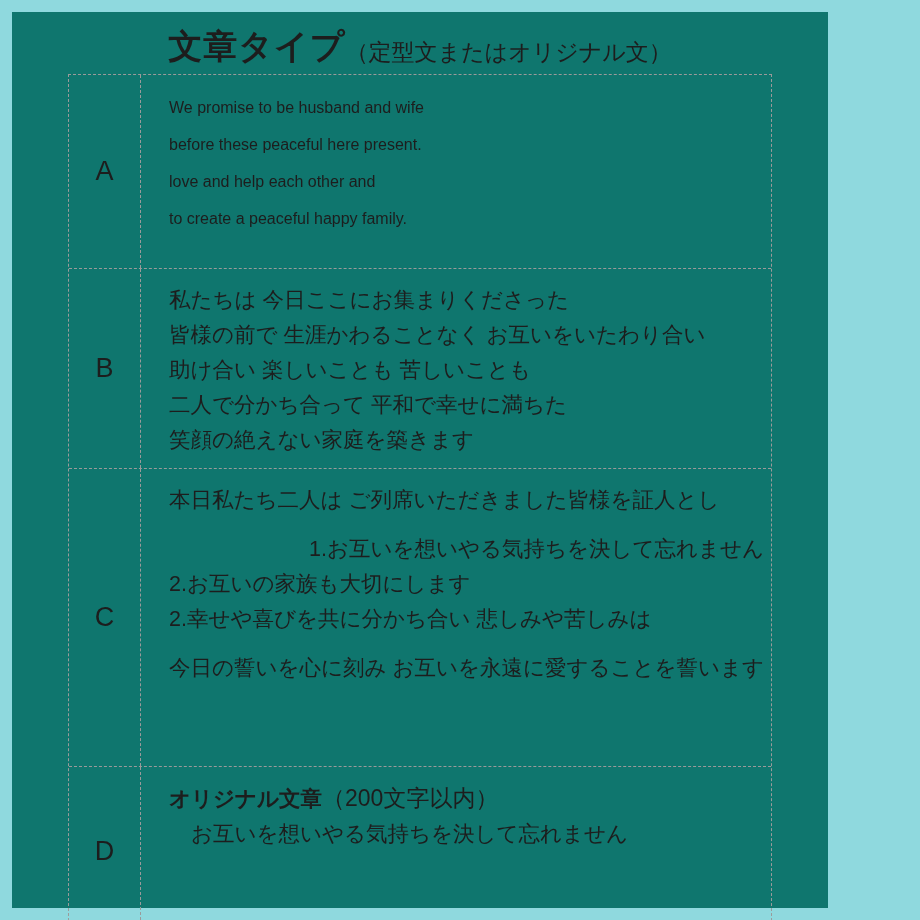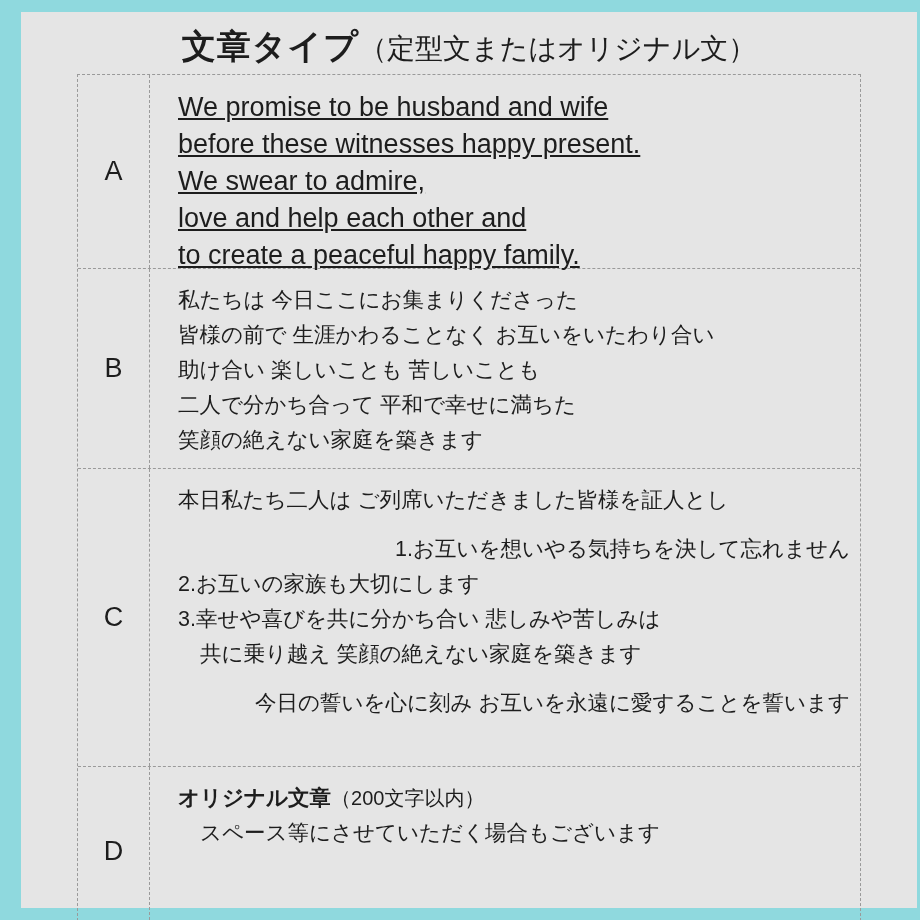--- a/index.html
+++ b/index.html
@@ -17,11 +17,10 @@
     position: absolute;
     left: 12px;
     top: 12px;
-    width: 896px;
+    width: 816px;
     height: 896px;
-    background: #e5e5e5;
+    background: #0f766e;
     box-sizing: border-box;
-    margin-left: 9px;
   }
   .title-bar {
     height: 62px;

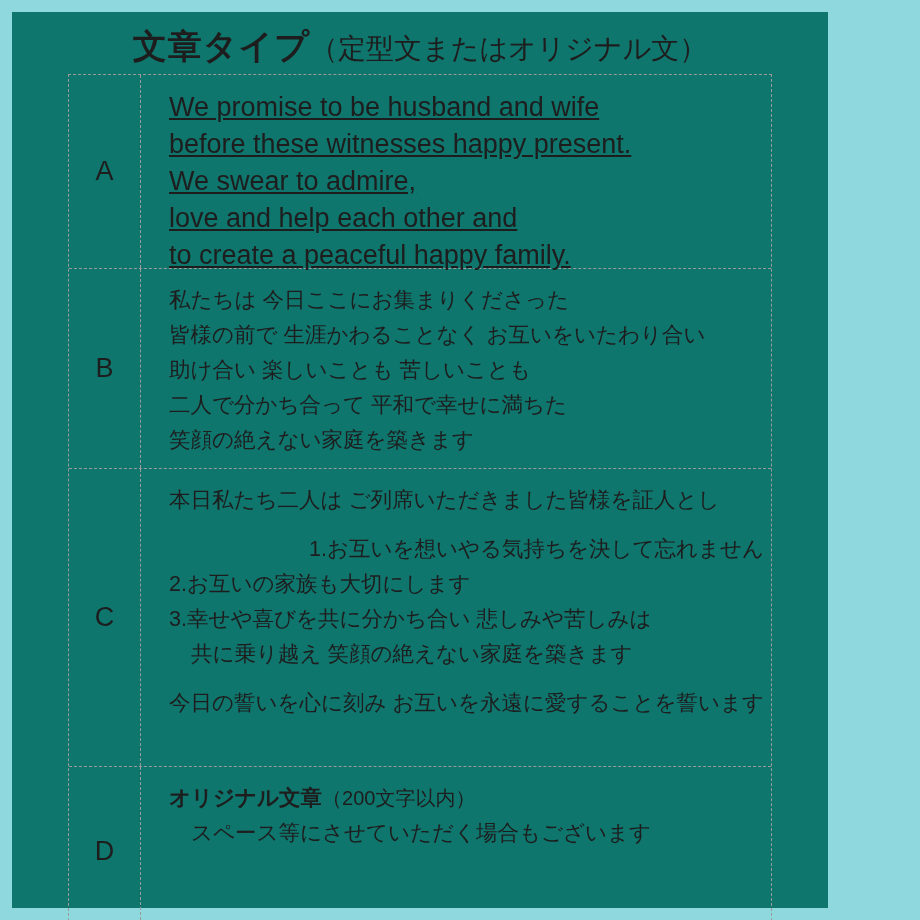--- a/index.html
+++ b/index.html
@@ -37,7 +37,7 @@
     letter-spacing: 1px;
   }
   .title-sub {
-    font-size: 28px;
+    font-size: 23px;
     color: #1d1d1d;
     letter-spacing: 0px;
     padding-bottom: 2px;

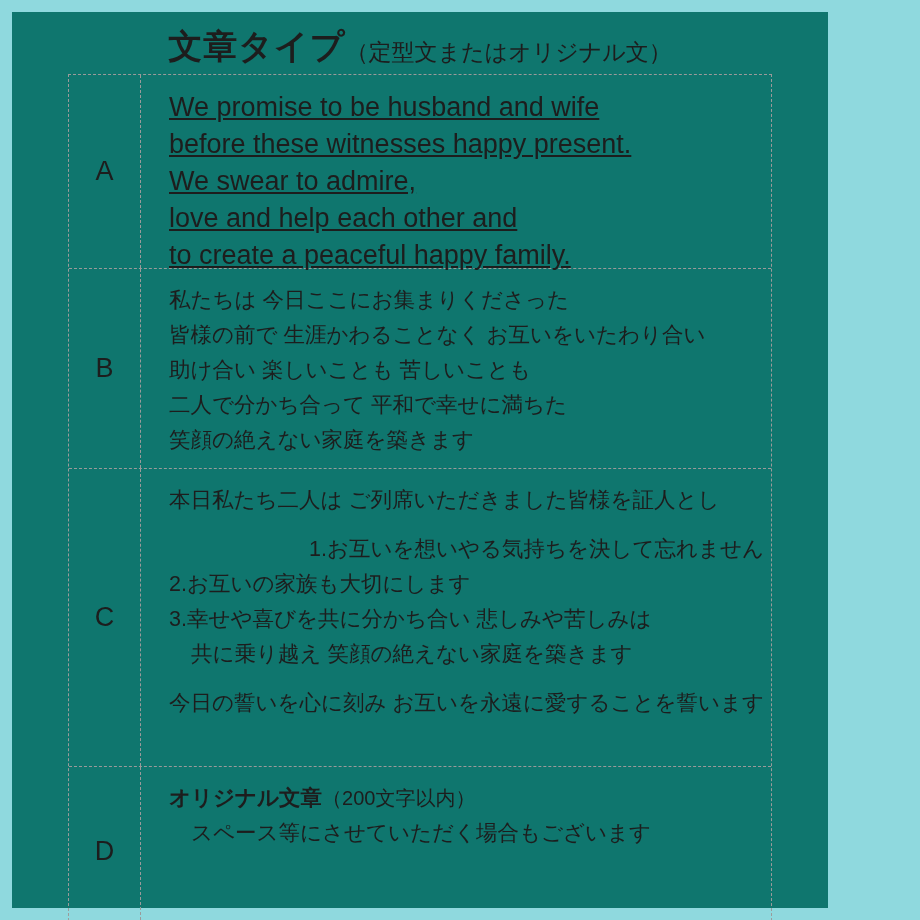--- a/index.html
+++ b/index.html
@@ -81,9 +81,8 @@
     white-space: pre;
   }
   .line.en {
-    font-size: 27px;
+    font-size: 16px;
     line-height: 37px;
-    text-decoration: underline;
   }
   .line.indent {
     padding-left: 22px;

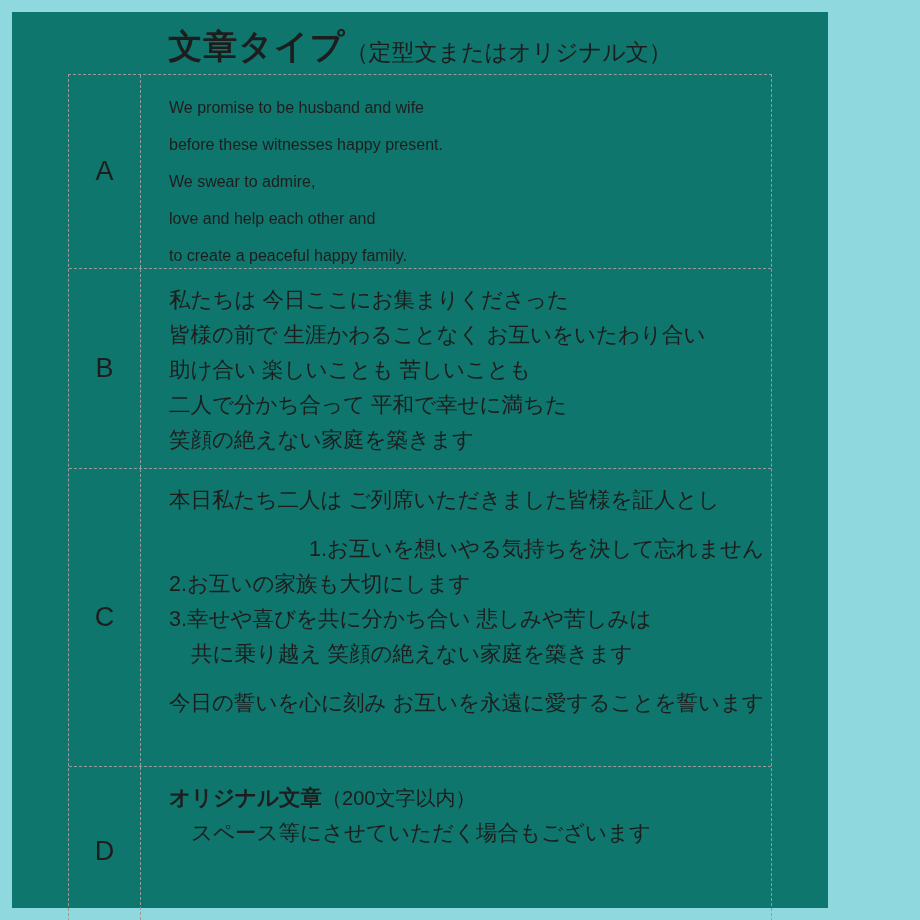--- a/index.html
+++ b/index.html
@@ -118,7 +118,7 @@
       <div class="label-cell">A</div>
       <div class="content-cell">
         <div class="line en">We promise to be husband and wife</div>
-        <div class="line en">before these witnesses happy present.</div>
+        <div class="line en">before these peaceful here present.</div>
         <div class="line en">We swear to admire,</div>
         <div class="line en">love and help each other and</div>
         <div class="line en">to create a peaceful happy family.</div>

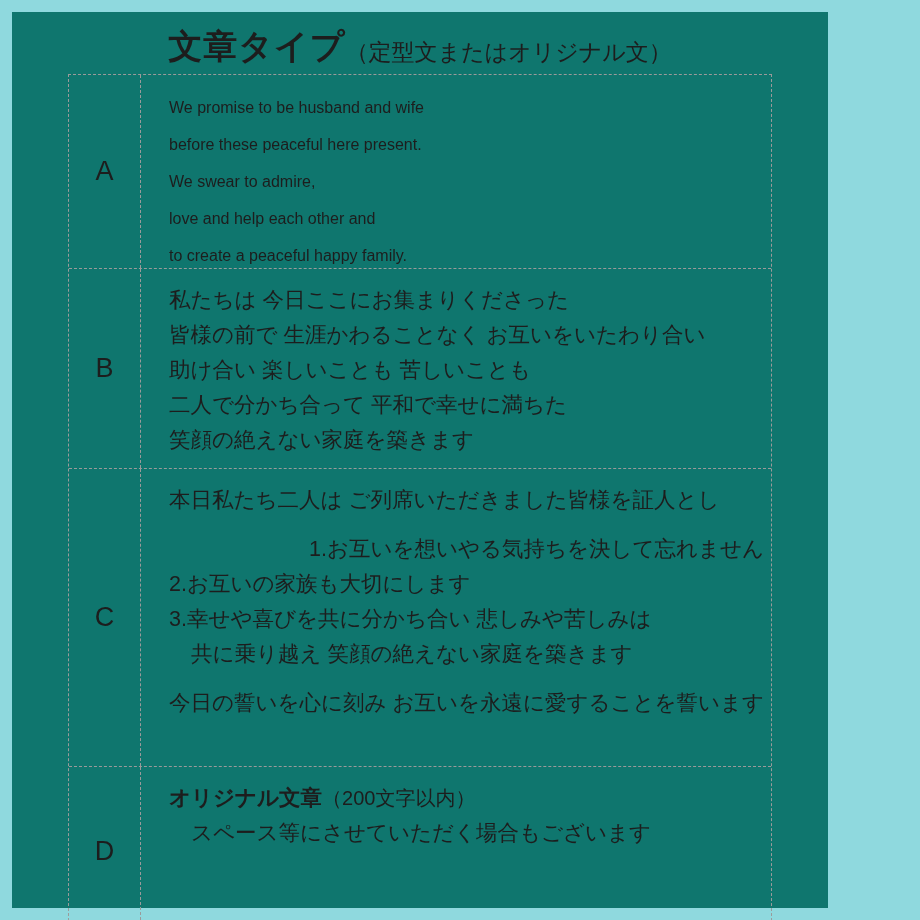--- a/index.html
+++ b/index.html
@@ -119,7 +119,6 @@
       <div class="content-cell">
         <div class="line en">We promise to be husband and wife</div>
         <div class="line en">before these peaceful here present.</div>
-        <div class="line en">We swear to admire,</div>
         <div class="line en">love and help each other and</div>
         <div class="line en">to create a peaceful happy family.</div>
       </div>

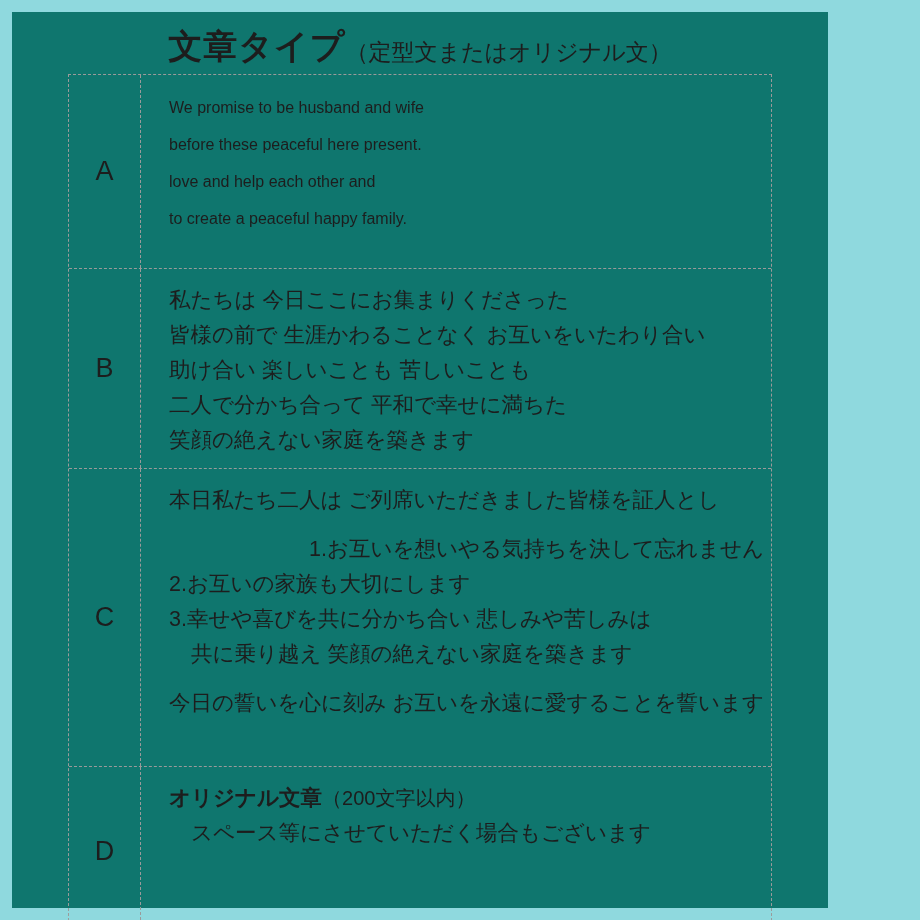--- a/index.html
+++ b/index.html
@@ -141,7 +141,7 @@
         <div class="line">本日私たち二人は ご列席いただきました皆様を証人とし</div>
         <div class="line gap-top">1.お互いを想いやる気持ちを決して忘れません</div>
         <div class="line">2.お互いの家族も大切にします</div>
-        <div class="line">3.幸せや喜びを共に分かち合い 悲しみや苦しみは</div>
+        <div class="line">2.幸せや喜びを共に分かち合い 悲しみや苦しみは</div>
         <div class="line indent">共に乗り越え 笑顔の絶えない家庭を築きます</div>
         <div class="line gap-top">今日の誓いを心に刻み お互いを永遠に愛することを誓います</div>
       </div>

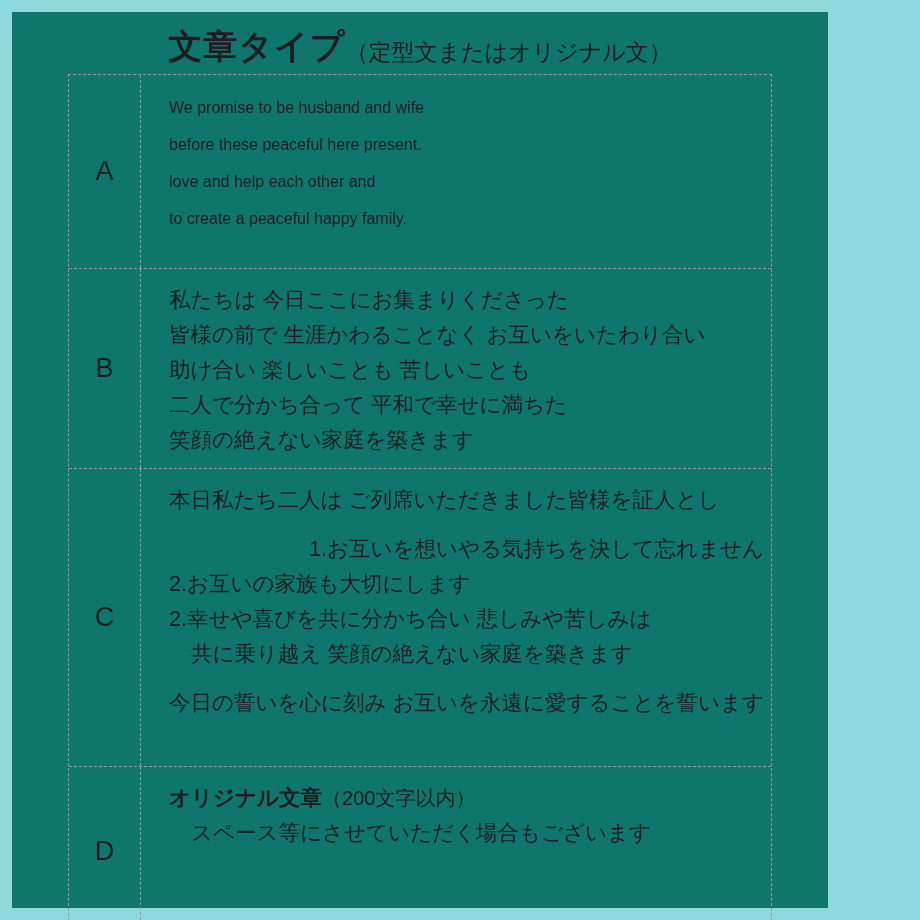--- a/index.html
+++ b/index.html
@@ -142,7 +142,6 @@
         <div class="line gap-top">1.お互いを想いやる気持ちを決して忘れません</div>
         <div class="line">2.お互いの家族も大切にします</div>
         <div class="line">2.幸せや喜びを共に分かち合い 悲しみや苦しみは</div>
-        <div class="line indent">共に乗り越え 笑顔の絶えない家庭を築きます</div>
         <div class="line gap-top">今日の誓いを心に刻み お互いを永遠に愛することを誓います</div>
       </div>
     </div>

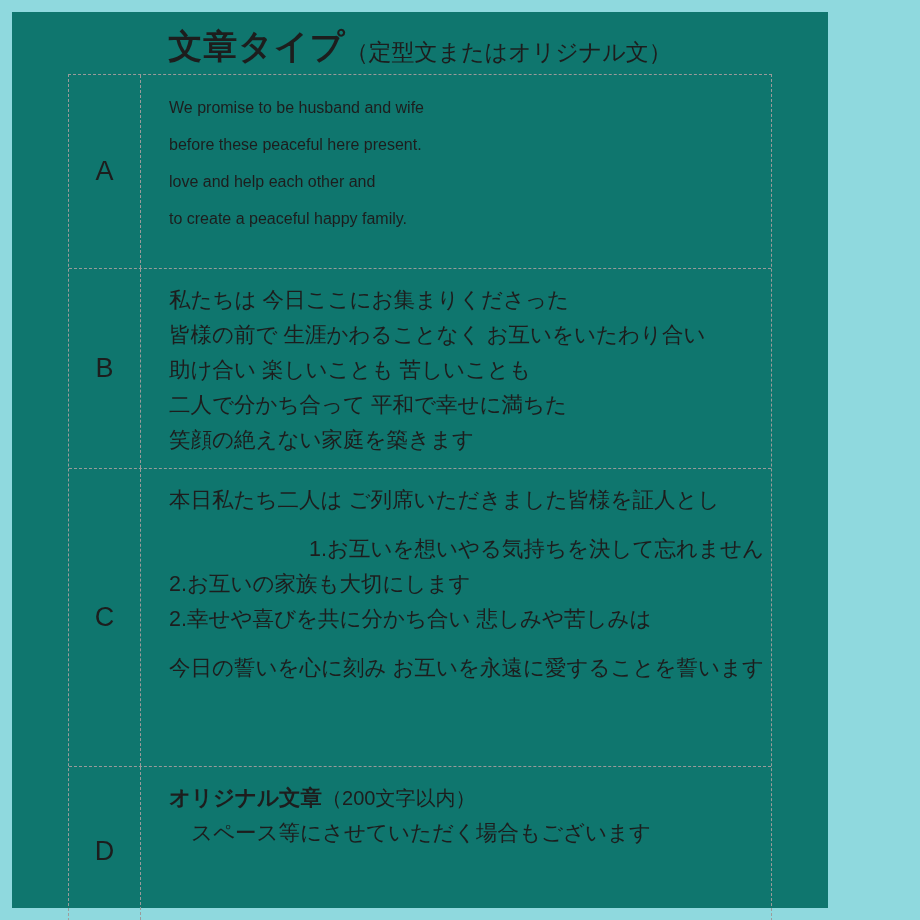--- a/index.html
+++ b/index.html
@@ -92,7 +92,7 @@
     text-align: right;
   }
   .line .small {
-    font-size: 20px;
+    font-size: 23px;
   }
   .line .bold {
     font-weight: bold;

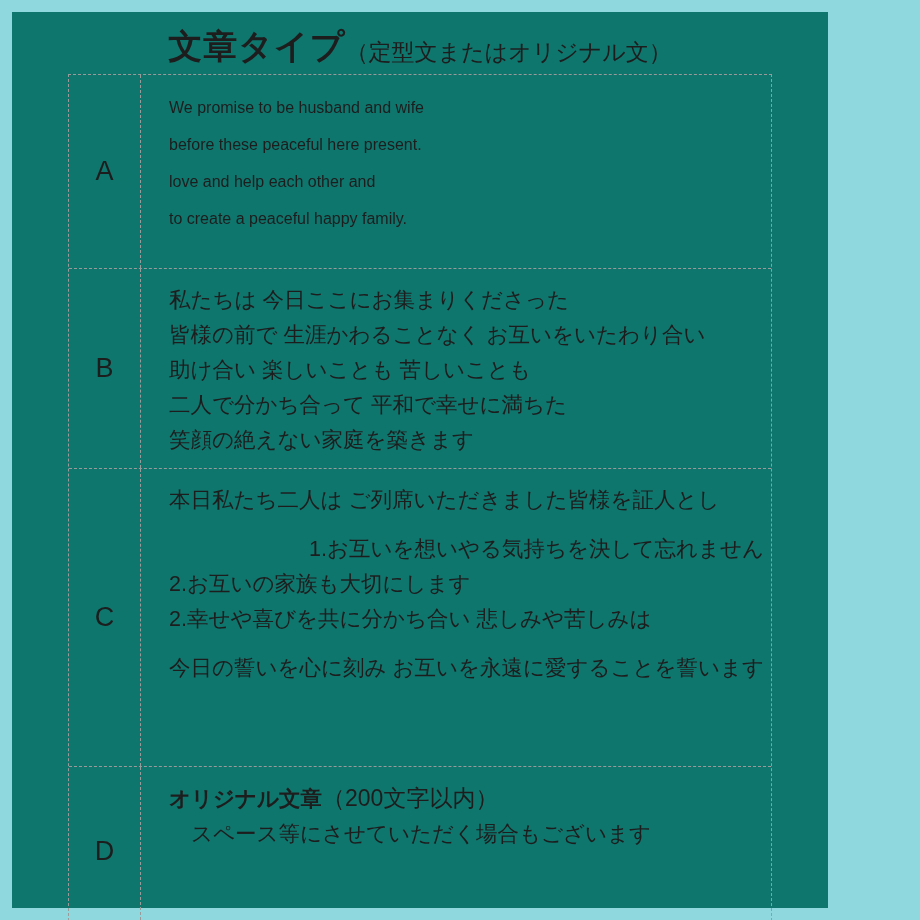--- a/index.html
+++ b/index.html
@@ -150,7 +150,7 @@
       <div class="label-cell">D</div>
       <div class="content-cell">
         <div class="line"><span class="bold">オリジナル文章</span><span class="small">（200文字以内）</span></div>
-        <div class="line indent">スペース等にさせていただく場合もございます</div>
+        <div class="line indent">お互いを想いやる気持ちを決して忘れません</div>
       </div>
     </div>
 

